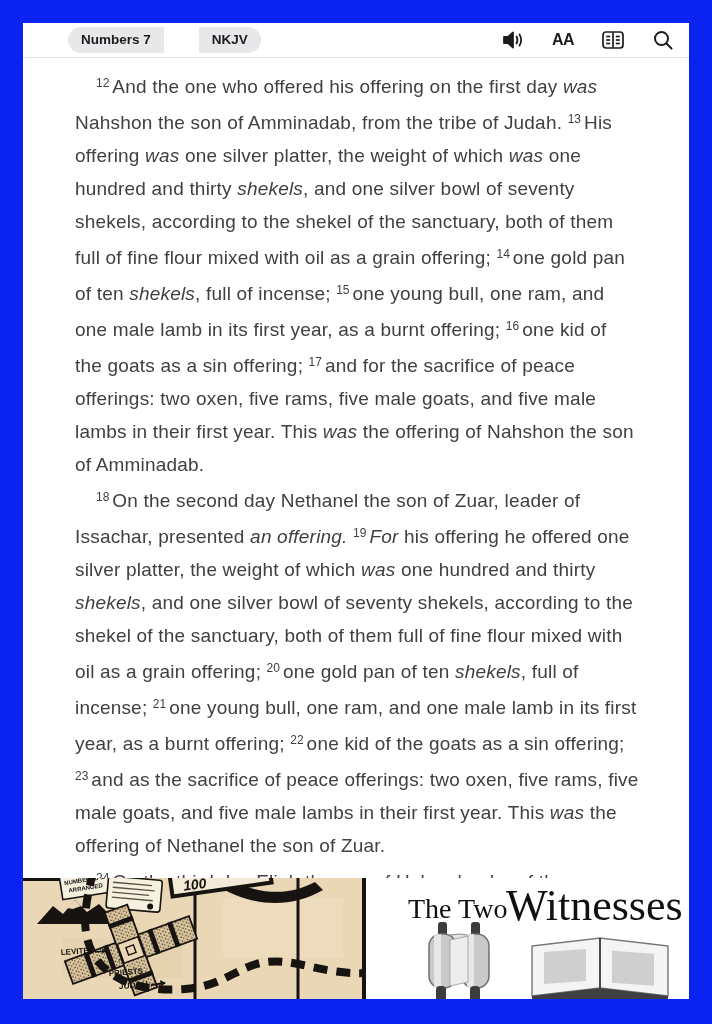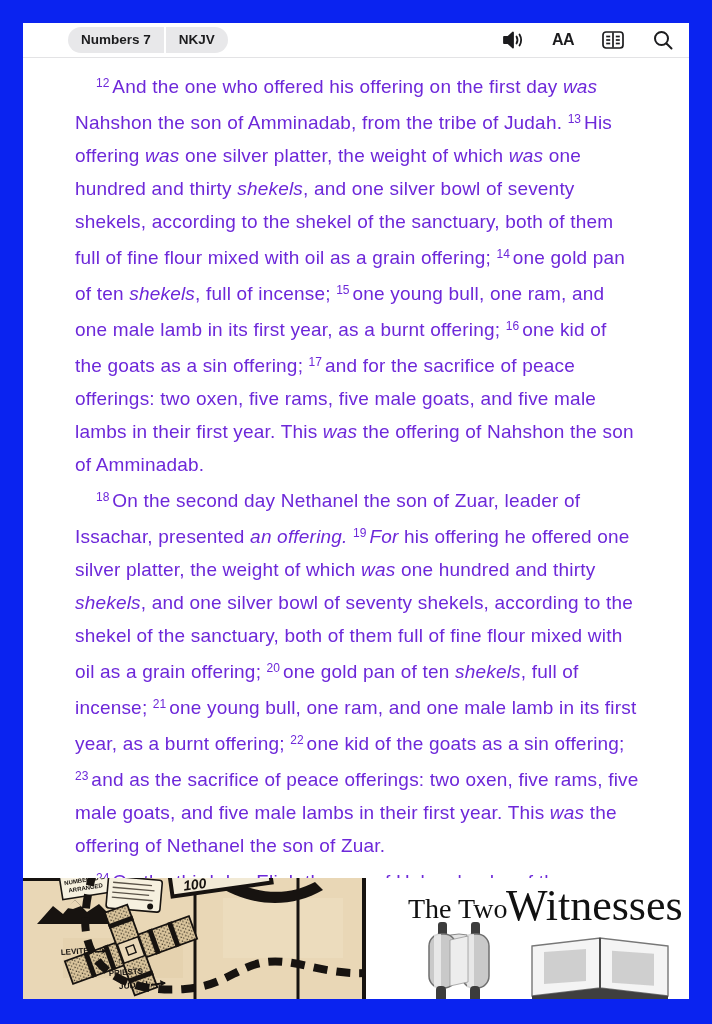--- a/index.html
+++ b/index.html
@@ -18,7 +18,7 @@
           padding:6px 13px; line-height:1; border:none; cursor:pointer;
           font-family:"Liberation Sans", sans-serif; }
   .pill.left  { border-radius:14px 0 0 14px; }
-  .pill.right { border-radius:0 14px 14px 0; }
+  .pill.right { border-radius:0 14px 14px 0;margin-left:33px; }
   .tool-icons { display:flex; align-items:center; gap:24px; }
   .icon-btn { background:none; border:none; cursor:pointer; width:26px; height:26px;
               display:flex; align-items:center; justify-content:center; padding:0; }

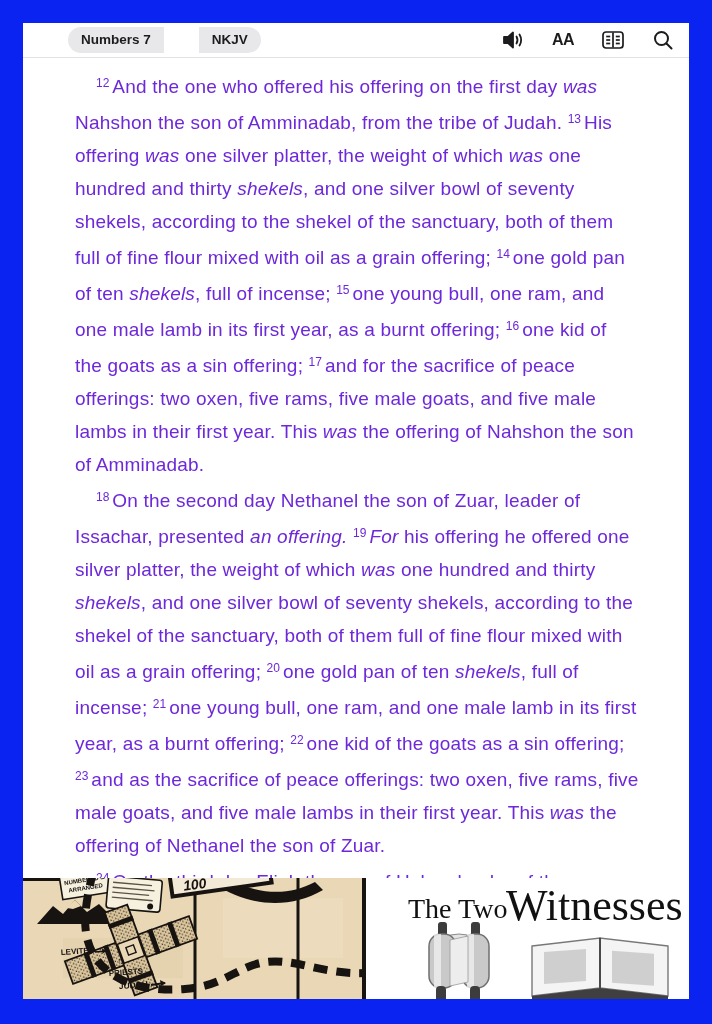--- a/index.html
+++ b/index.html
@@ -28,7 +28,7 @@
 
   
   .scripture { flex:1 1 auto; overflow:hidden; padding:9px 50px 0 52px;
-               color:#6d28d9; }
+               color:#404040; }
   .para { font-size:19px; line-height:33px; letter-spacing:0.2px;
           text-indent:21px; font-weight:400; }
   .para .it { font-style:italic; }

